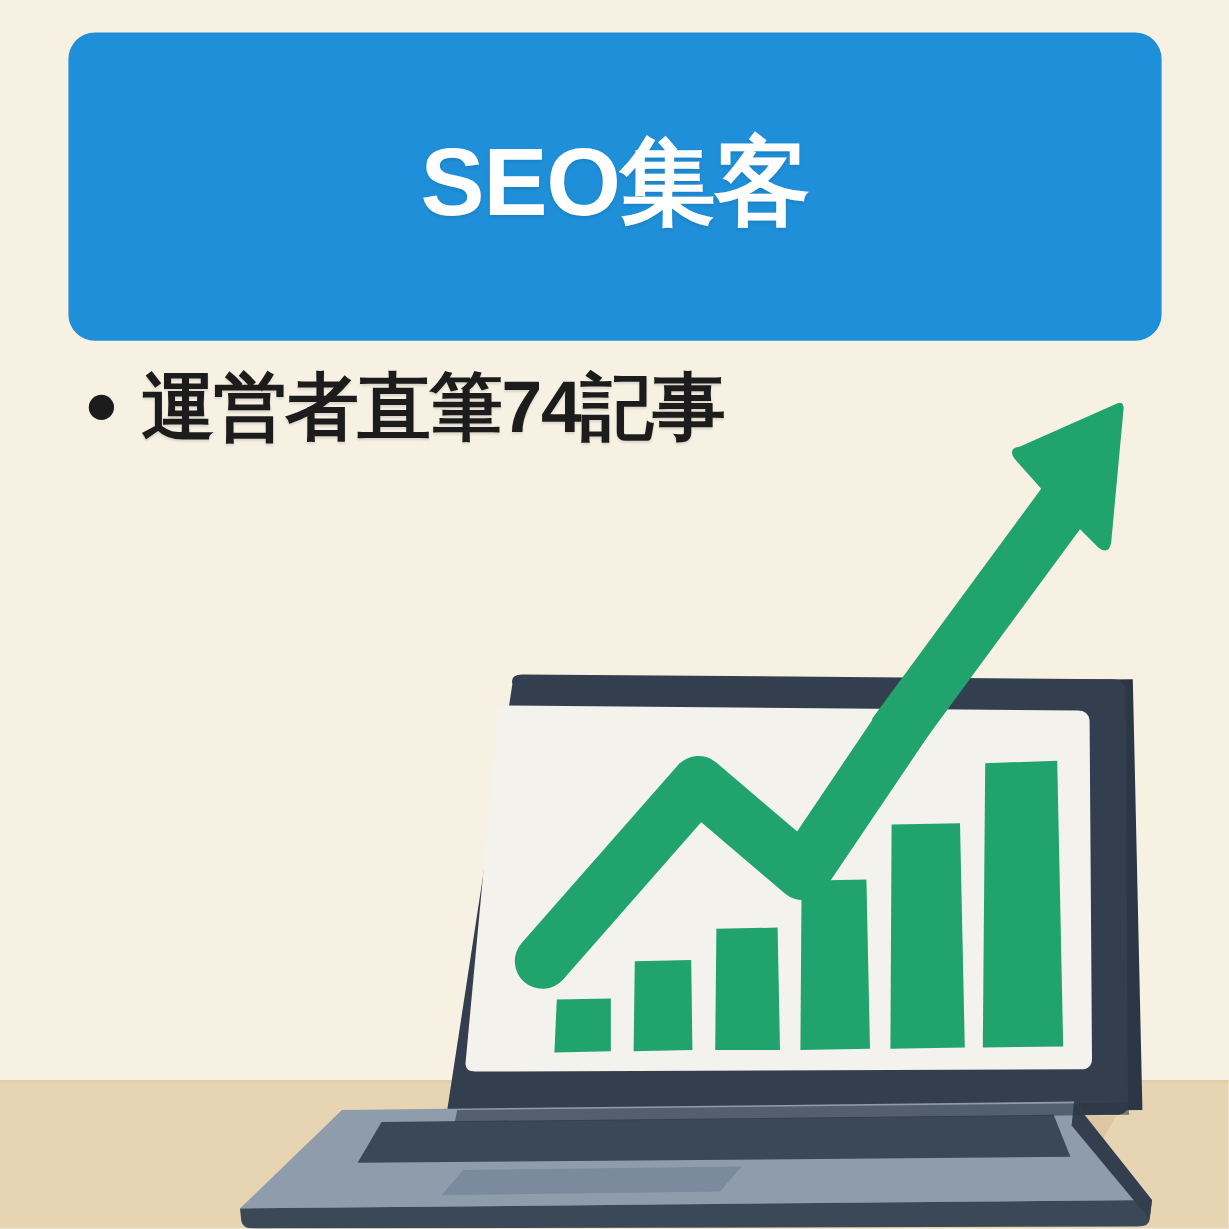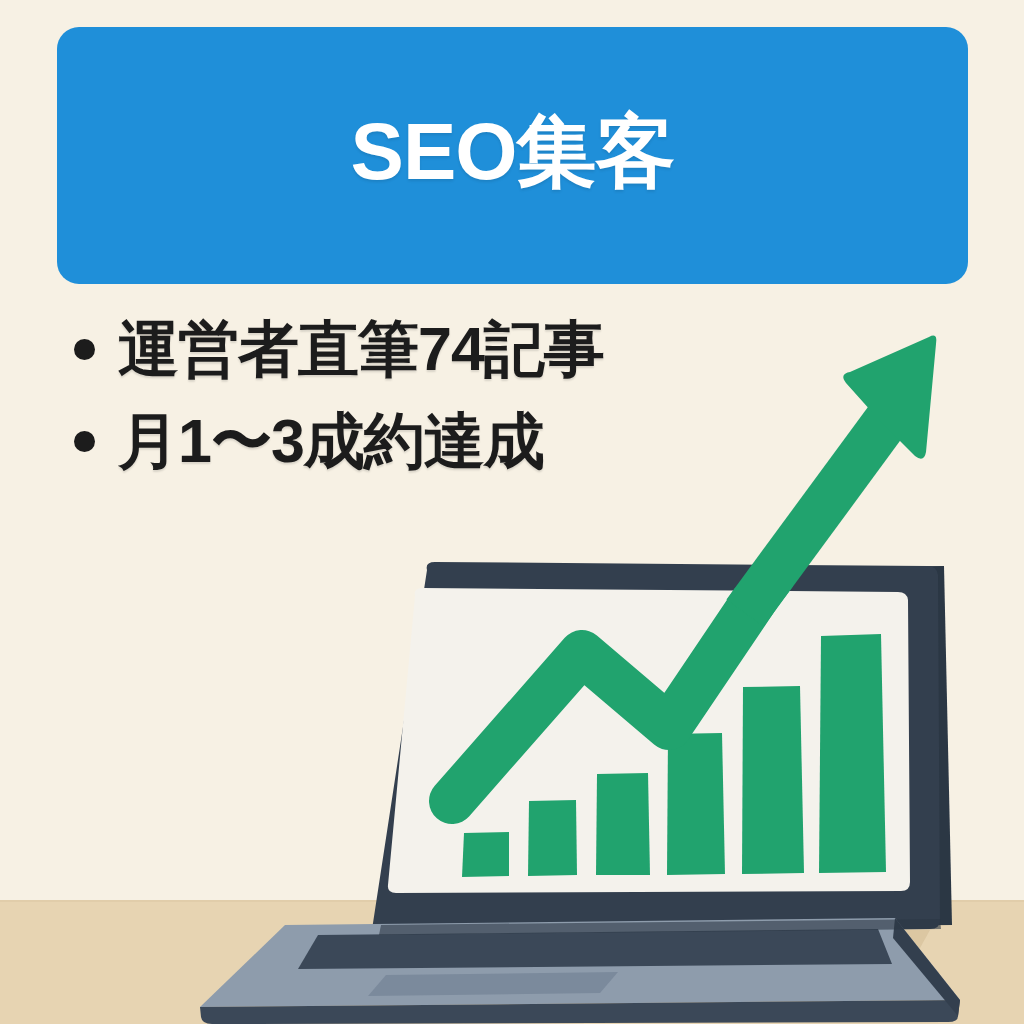--- a/index.html
+++ b/index.html
@@ -80,7 +80,7 @@
   .bullets {
     position: absolute;
     left: 62px;
-    top: 310px;
+    top: 300px;
     width: 640px;
     margin: 0;
     padding: 0;

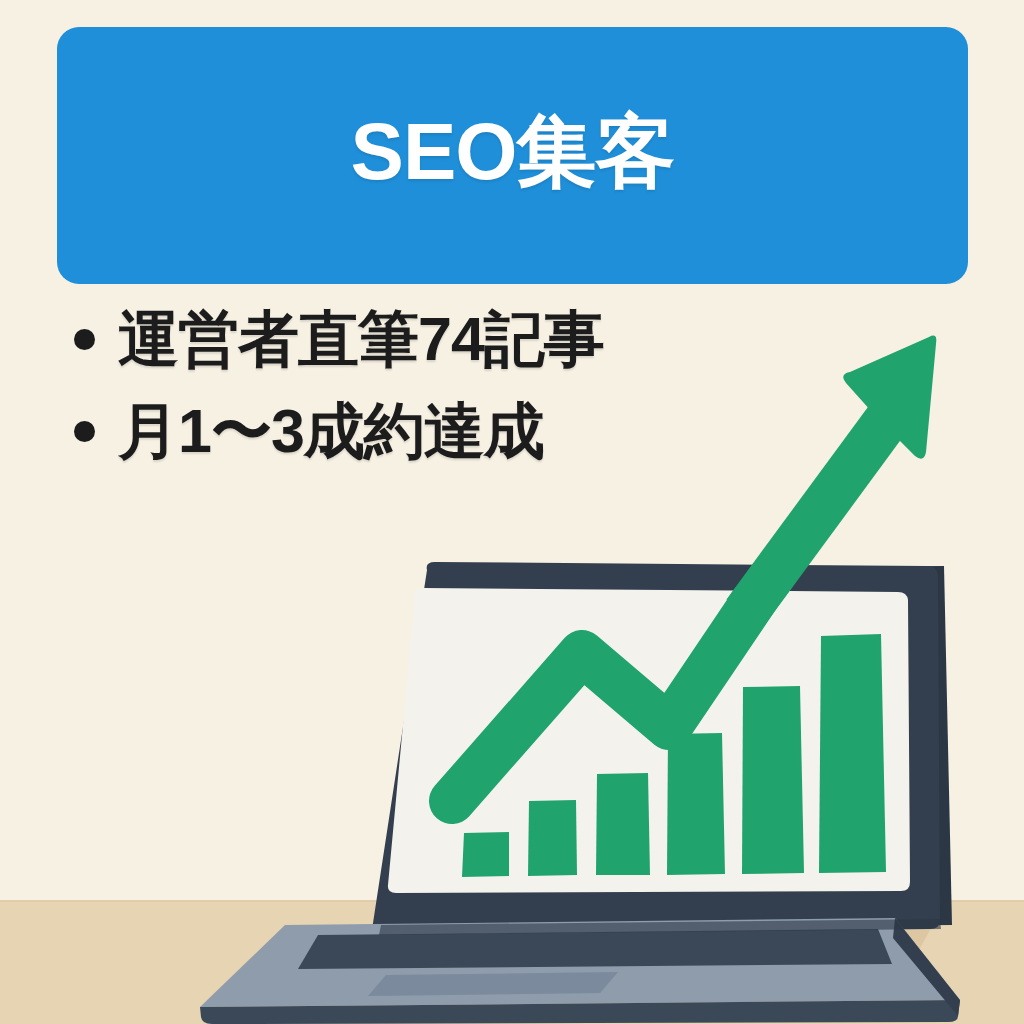--- a/index.html
+++ b/index.html
@@ -139,10 +139,6 @@
       <span class="bullet-dot"></span>
       <span class="bullet-text">運営者直筆74記事</span>
     </li>
-    <li class="bullet-item">
-      <span class="bullet-dot"></span>
-      <span class="bullet-text">月1〜3成約達成</span>
-    </li>
   </ul>
 
   <div class="laptop">

